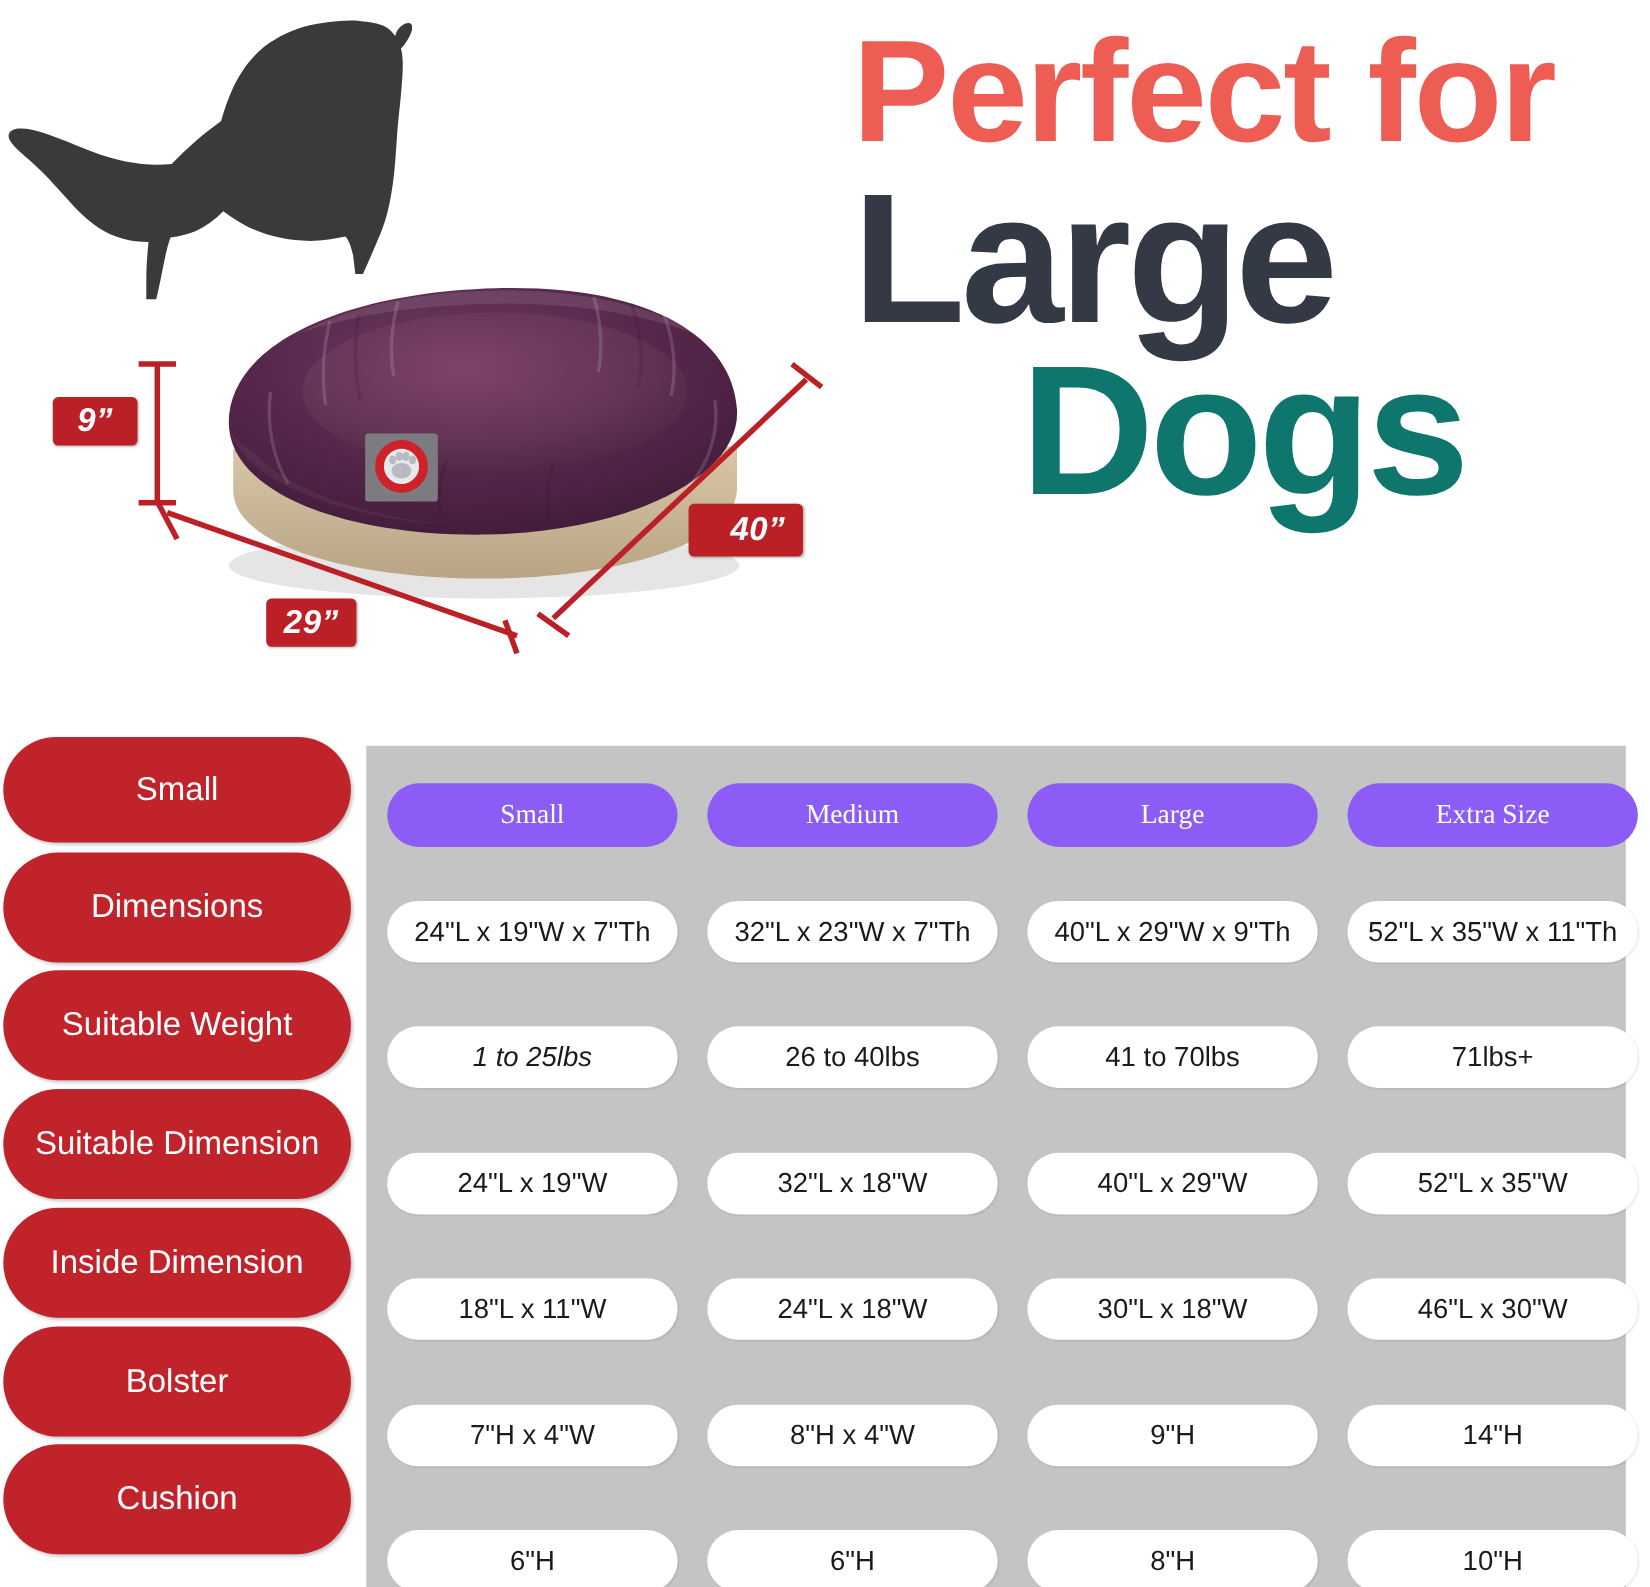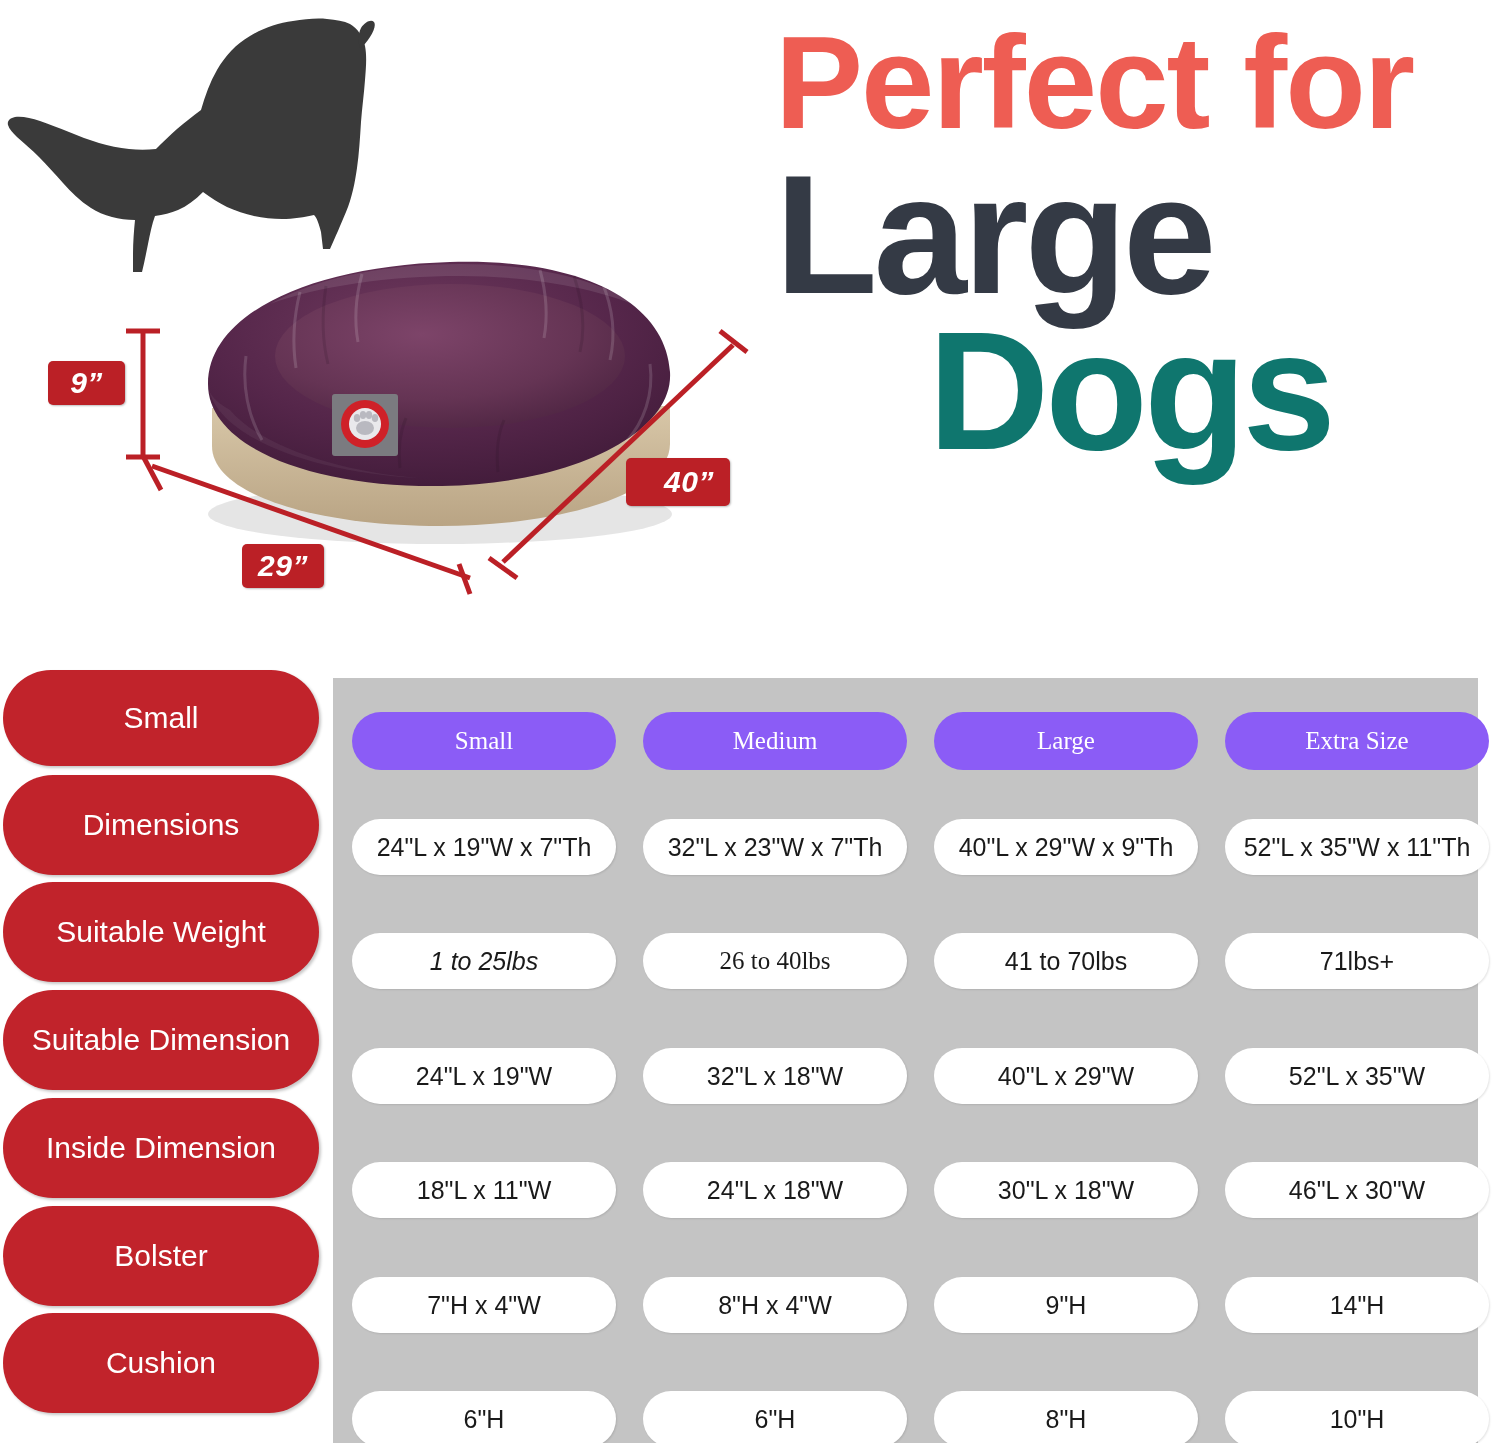--- a/index.html
+++ b/index.html
@@ -280,7 +280,7 @@
       <div class="cell" style="left: 582px; width: 264px; top: 159px;">40"L x 29"W x 9"Th</div>
       <div class="cell" style="left: 873px; width: 264px; top: 159px;">52"L x 35"W x 11"Th</div>
       <div class="cell" style="left: 0px; width: 264px; top: 273px; font-style: italic;">1 to 25lbs</div>
-      <div class="cell" style="left: 291px; width: 264px; top: 273px; font-family: Liberation Serif, serif;">26 to 40lbs</div>
+      <div class="cell" style="left: 291px; width: 264px; top: 273px;">26 to 40lbs</div>
       <div class="cell" style="left: 582px; width: 264px; top: 273px;">41 to 70lbs</div>
       <div class="cell" style="left: 873px; width: 264px; top: 273px;">71lbs+</div>
       <div class="cell" style="left: 0px; width: 264px; top: 388px;">24"L x 19"W</div>

